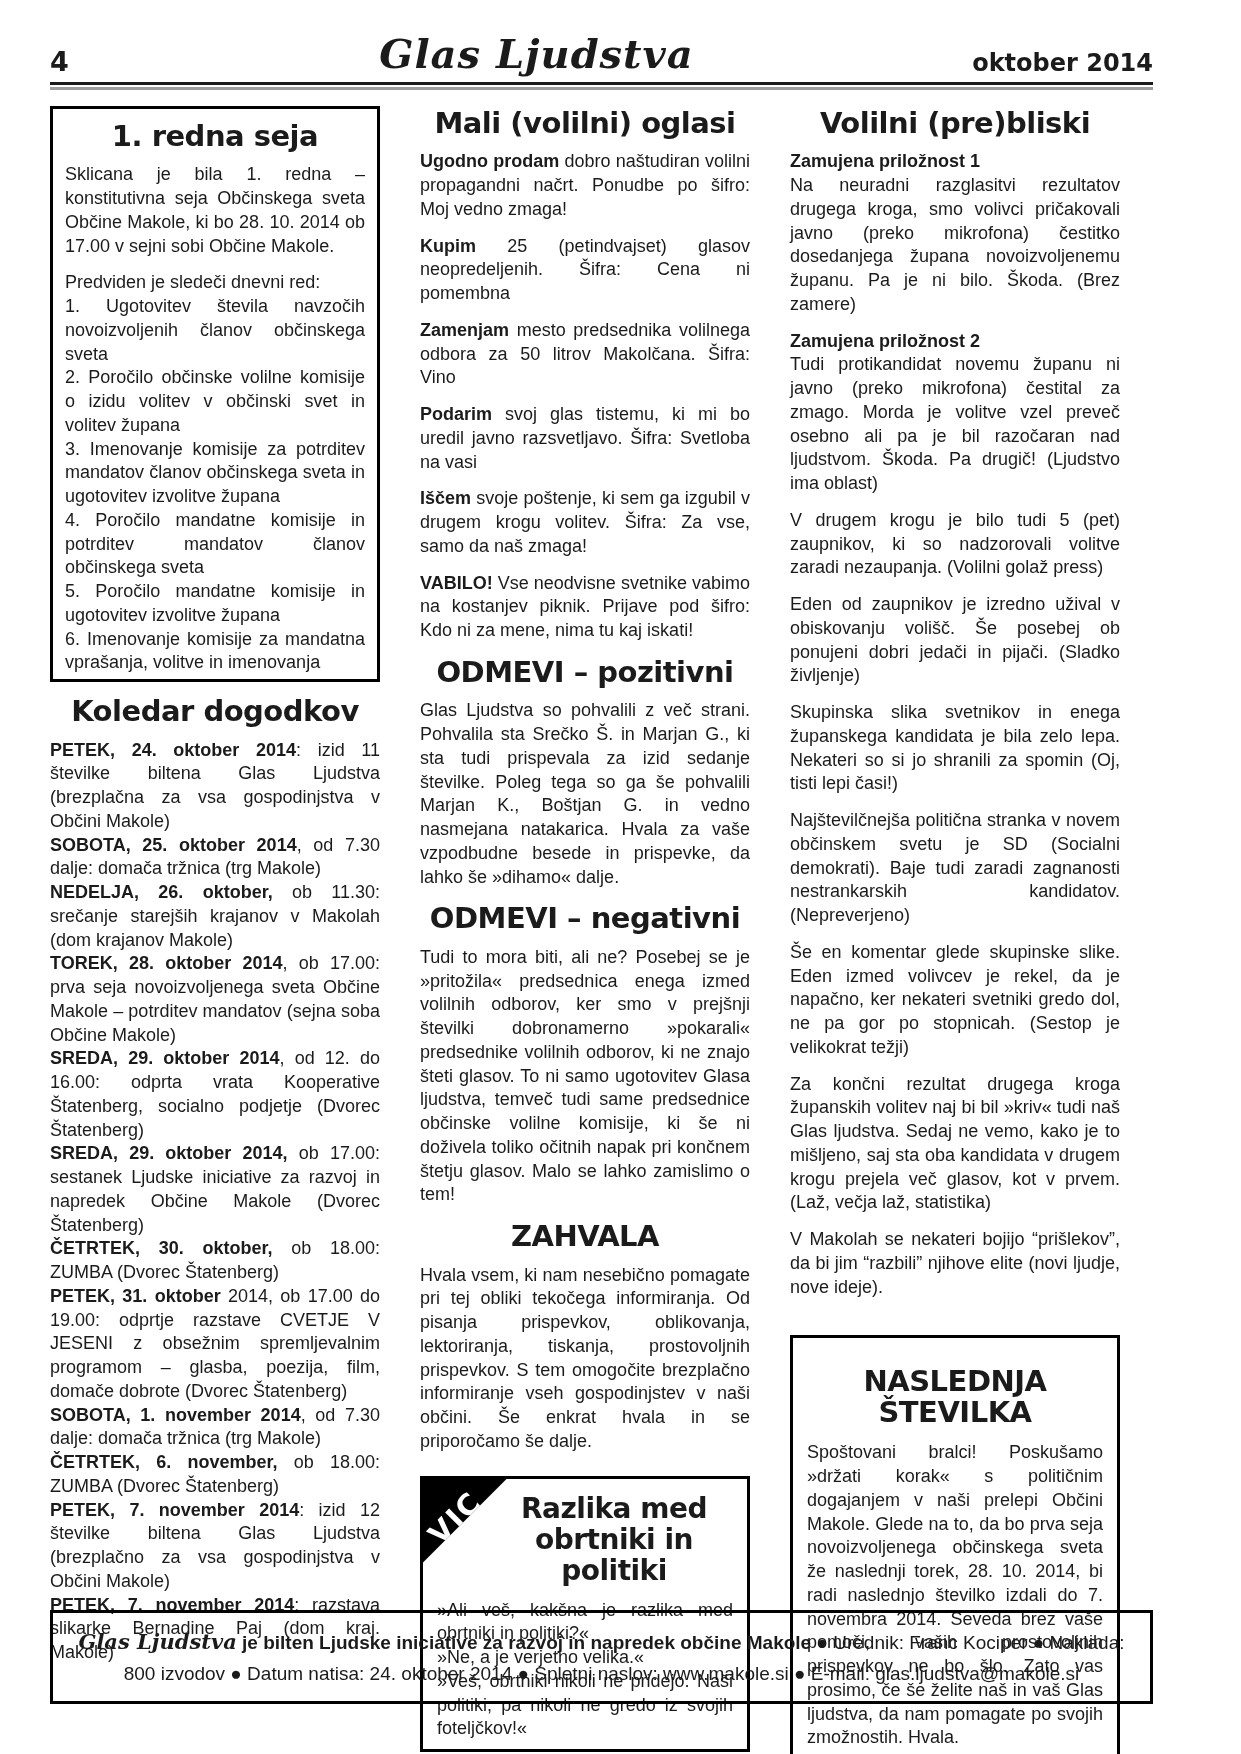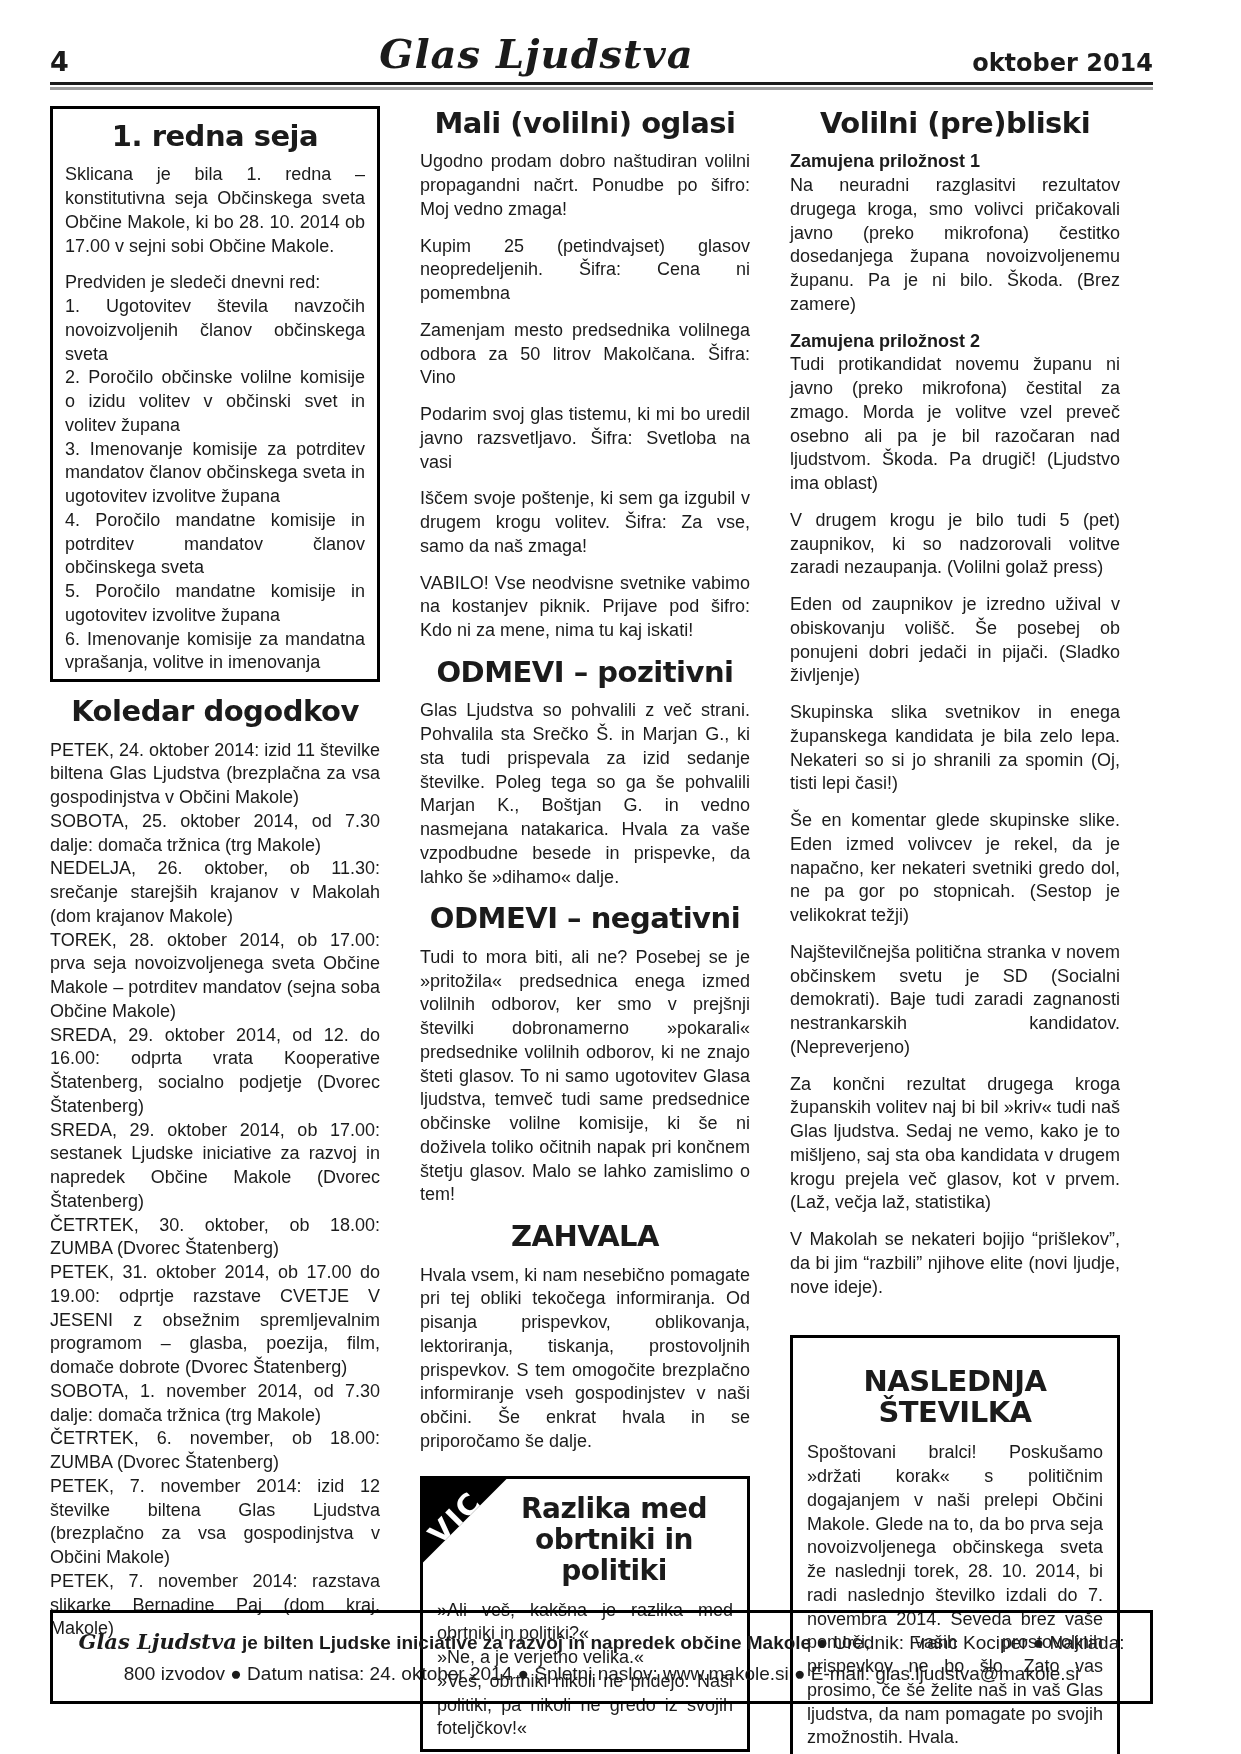--- a/index.html
+++ b/index.html
@@ -29,7 +29,7 @@
   .agenda div{margin:0;text-align:justify;}
 
   .ev{margin:0;}
-  b{font-weight:400;}
+  b{font-weight:700;}
 
   .bh{font-weight:700;text-align:left;}
   .bitem{margin-bottom:13px;}

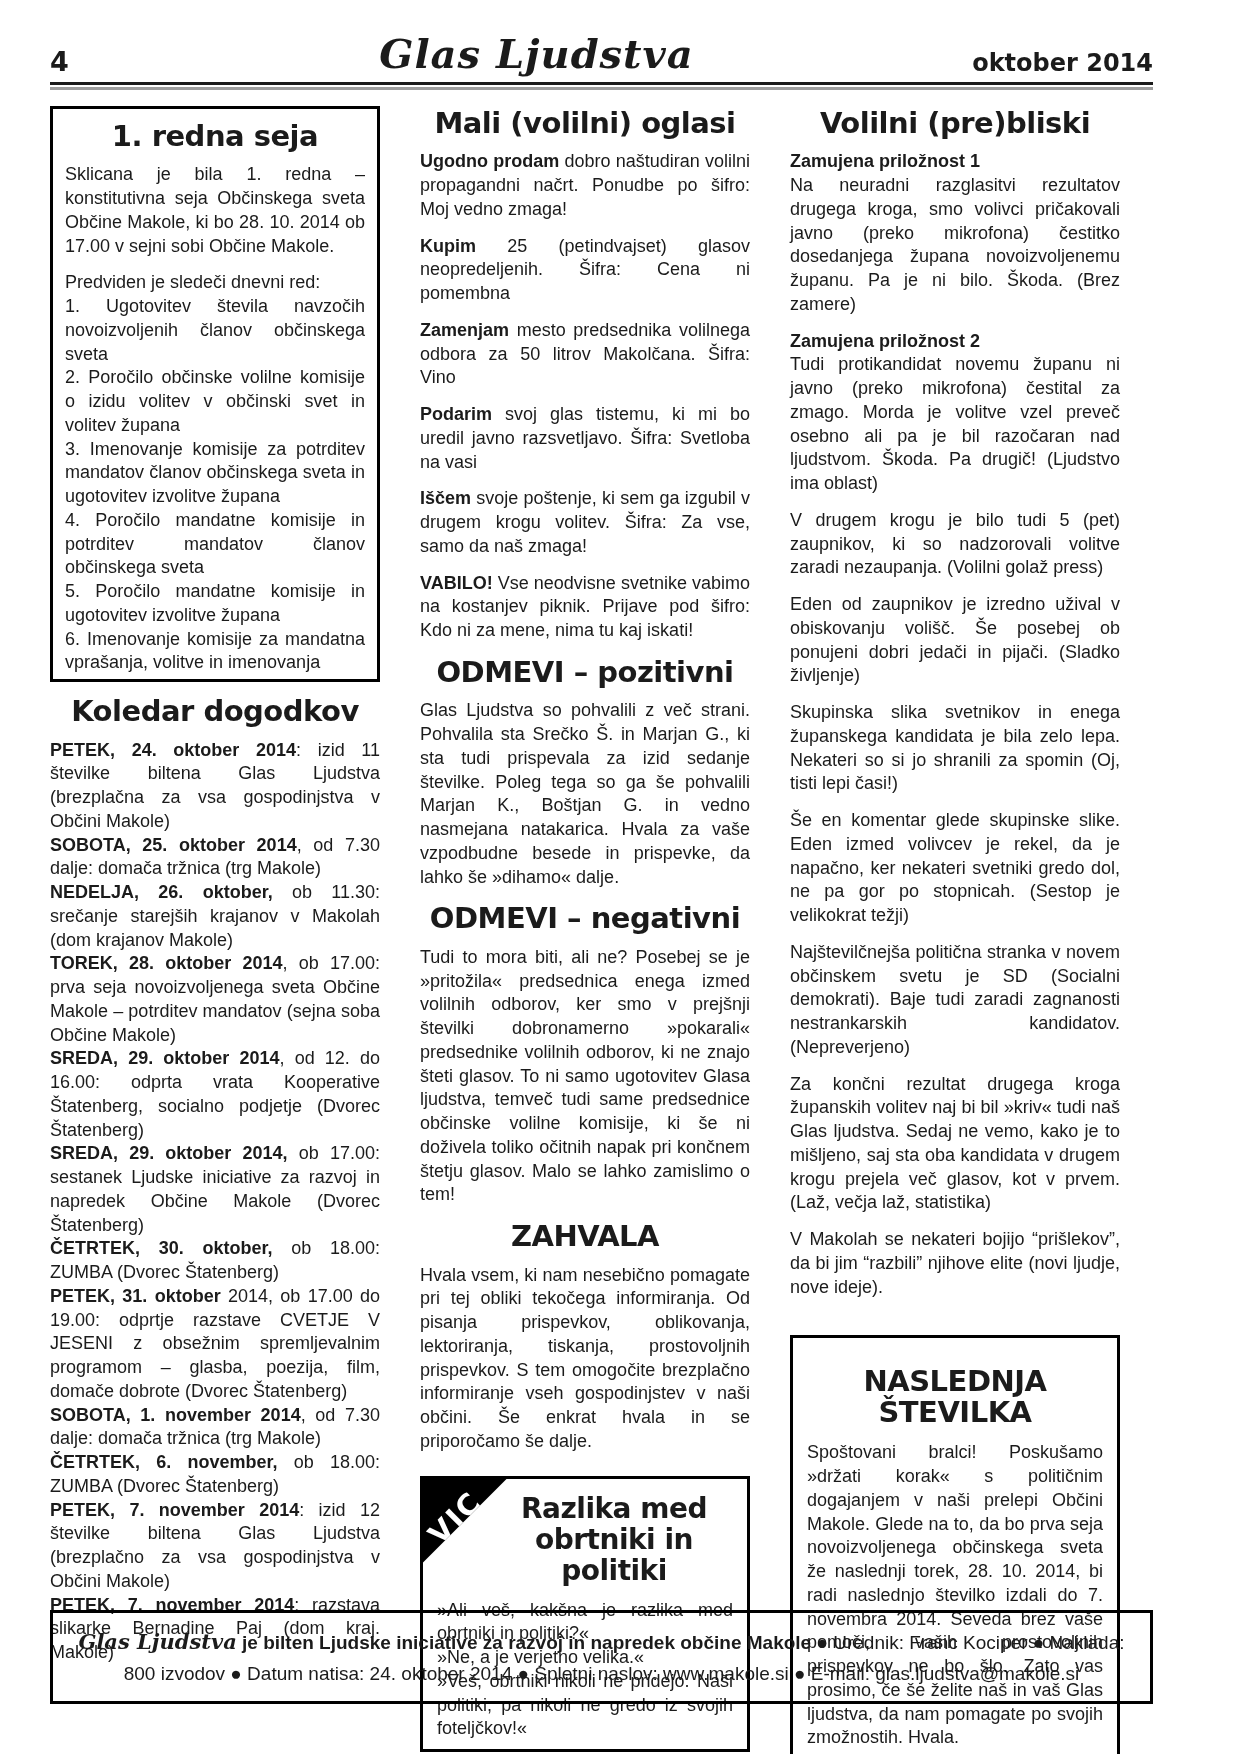--- a/index.html
+++ b/index.html
@@ -153,10 +153,10 @@
             <p>Skupinska slika svetnikov in enega županskega kandidata je bila zelo lepa. Nekateri so si jo shranili za spomin (Oj, tisti lepi časi!)</p>
           </div>
         <div class="bitem">
-            <p>Še en komentar glede skupinske slike. Eden izmed volivcev je rekel, da je napačno, ker nekateri svetniki gredo dol, ne pa gor po stopnicah. (Sestop je velikokrat težji)</p>
+            <p>Najštevilčnejša politična stranka v novem občinskem svetu je SD (Socialni demokrati). Baje tudi zaradi zagnanosti nestrankarskih kandidatov. (Nepreverjeno)</p>
           </div>
         <div class="bitem">
-            <p>Najštevilčnejša politična stranka v novem občinskem svetu je SD (Socialni demokrati). Baje tudi zaradi zagnanosti nestrankarskih kandidatov. (Nepreverjeno)</p>
+            <p>Še en komentar glede skupinske slike. Eden izmed volivcev je rekel, da je napačno, ker nekateri svetniki gredo dol, ne pa gor po stopnicah. (Sestop je velikokrat težji)</p>
           </div>
         <div class="bitem">
             <p>Za končni rezultat drugega kroga županskih volitev naj bi bil »kriv« tudi naš Glas ljudstva. Sedaj ne vemo, kako je to mišljeno, saj sta oba kandidata v drugem krogu prejela več glasov, kot v prvem. (Laž, večja laž, statistika)</p>

